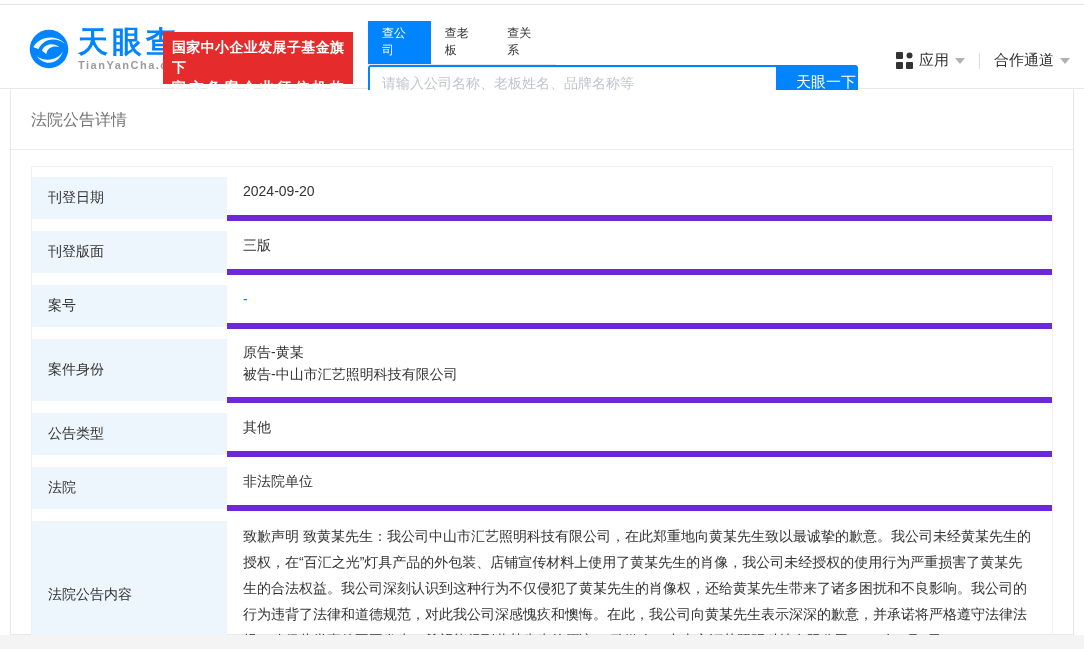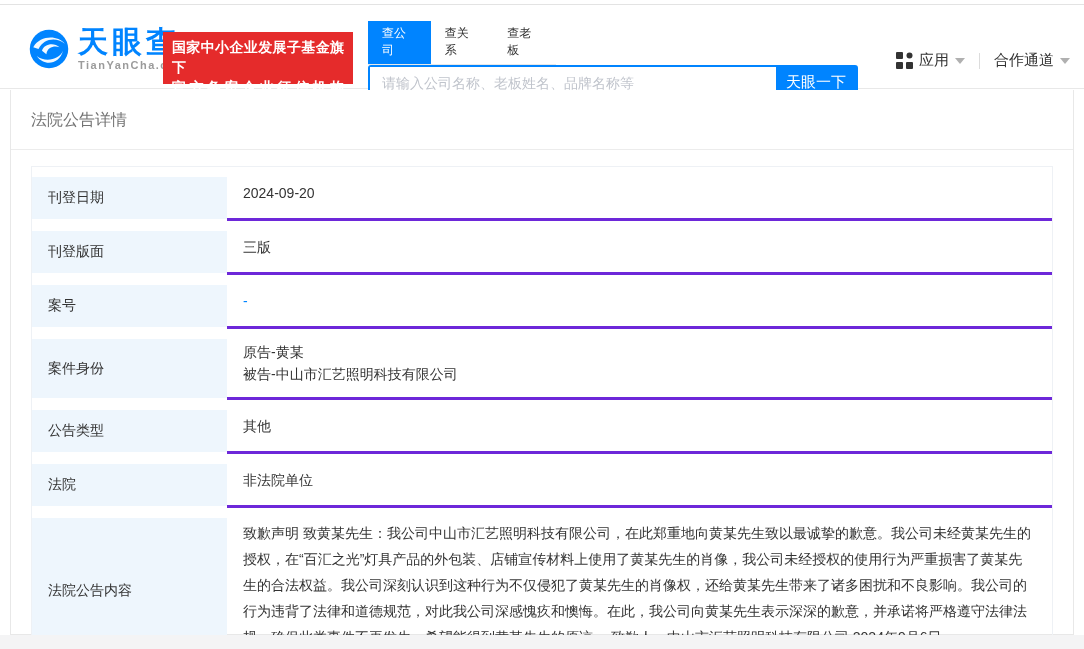--- a/index.html
+++ b/index.html
@@ -83,8 +83,8 @@
   <div class="search-wrap">
     <div class="tabs">
       <div class="tab active">查公司</div>
+      <div class="tab">查老板</div>
       <div class="tab">查关系</div>
-      <div class="tab">查老板</div>
     </div>
     <div class="searchbar">
       <input type="text" placeholder="请输入公司名称、老板姓名、品牌名称等" style="">

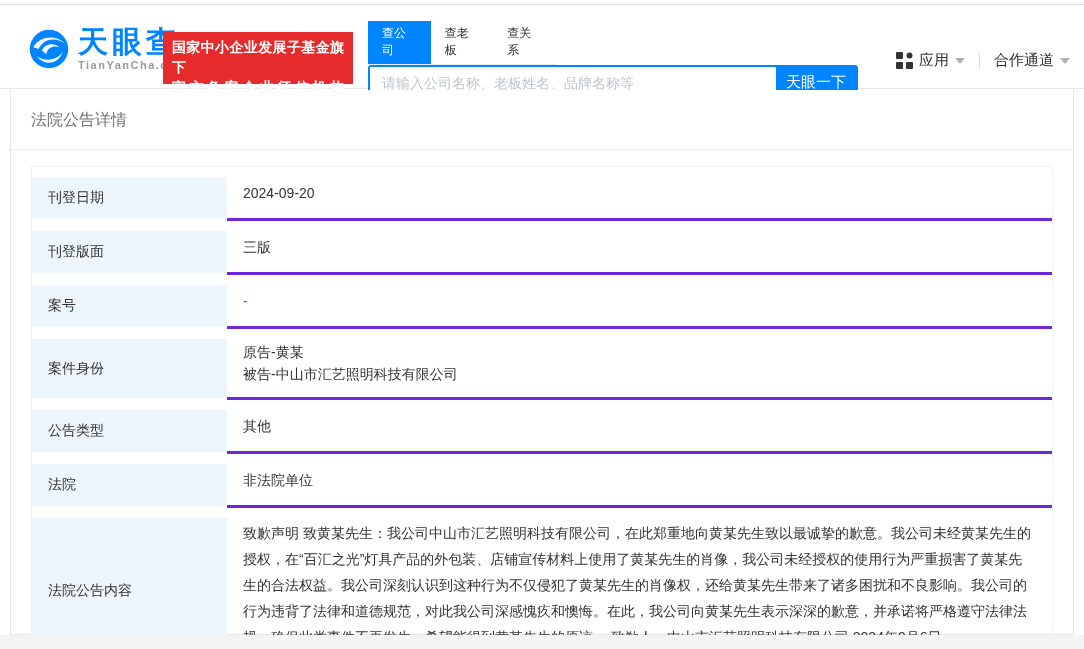--- a/index.html
+++ b/index.html
@@ -29,7 +29,7 @@
     font-family:"Liberation Sans","DejaVu Sans",sans-serif; }
   .searchbar input::placeholder { color:#c0c4cc; }
   .search-btn { width:80px; background:#0084ff; color:#fff; border:none; font-size:15px; cursor:pointer;
-    font-family:"Liberation Sans","DejaVu Sans",sans-serif; }
+    font-family:"Liberation Sans","DejaVu Sans",sans-serif;text-align:right; }
 
   .header-nav { position:absolute; right:14px; top:46px; display:flex; align-items:center; font-size:15px; color:#333; }
   .nav-item { display:flex; align-items:center; cursor:pointer;text-align:right; }

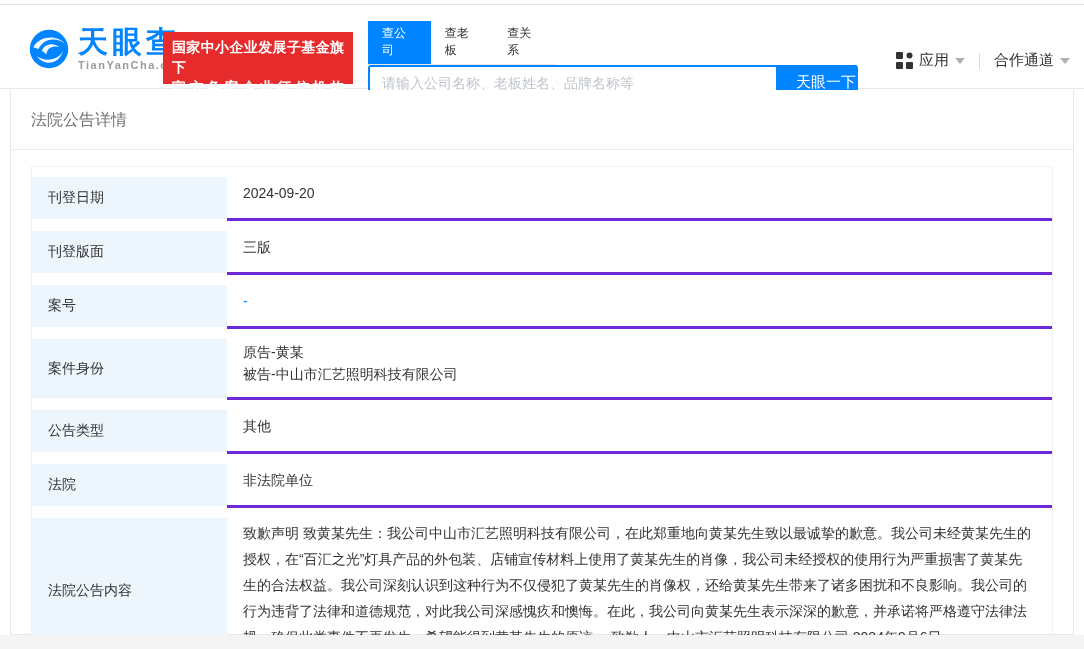--- a/index.html
+++ b/index.html
@@ -48,7 +48,7 @@
   .d-row { display:flex; }
   .d-label { width:195px; flex:0 0 195px; background:#eef6fd; padding:12px 16px;
     font-size:14px; color:#333; border-bottom:2px solid #fff; display:flex; align-items:center;margin-top:10px; }
-  .d-value { flex:1; padding:12px 16px; font-size:14px; color:#333; border-bottom:3px solid #6d28d9;
+  .d-value { flex:1; padding:12px 16px; font-size:14px; color:#333; border-bottom:6px solid #6d28d9;
     display:flex; flex-direction:column; justify-content:center; line-height:22px; }
   .d-value.link { color:#0084ff; }
   .d-value.content { line-height:26px; display:block; }

